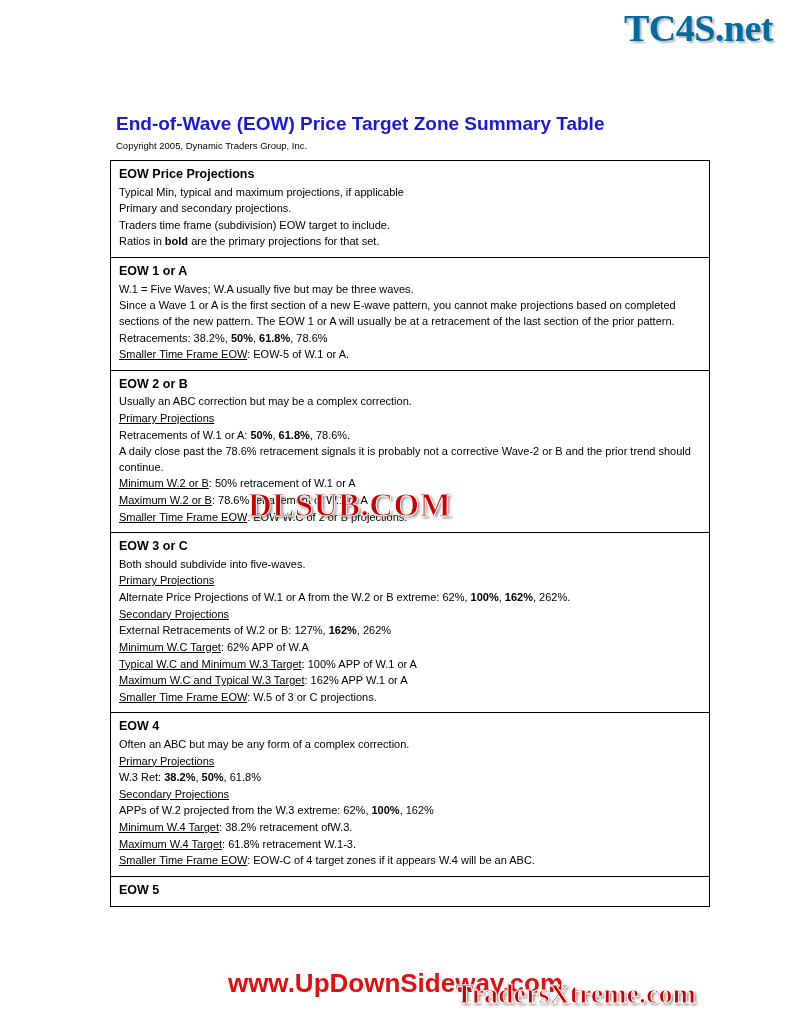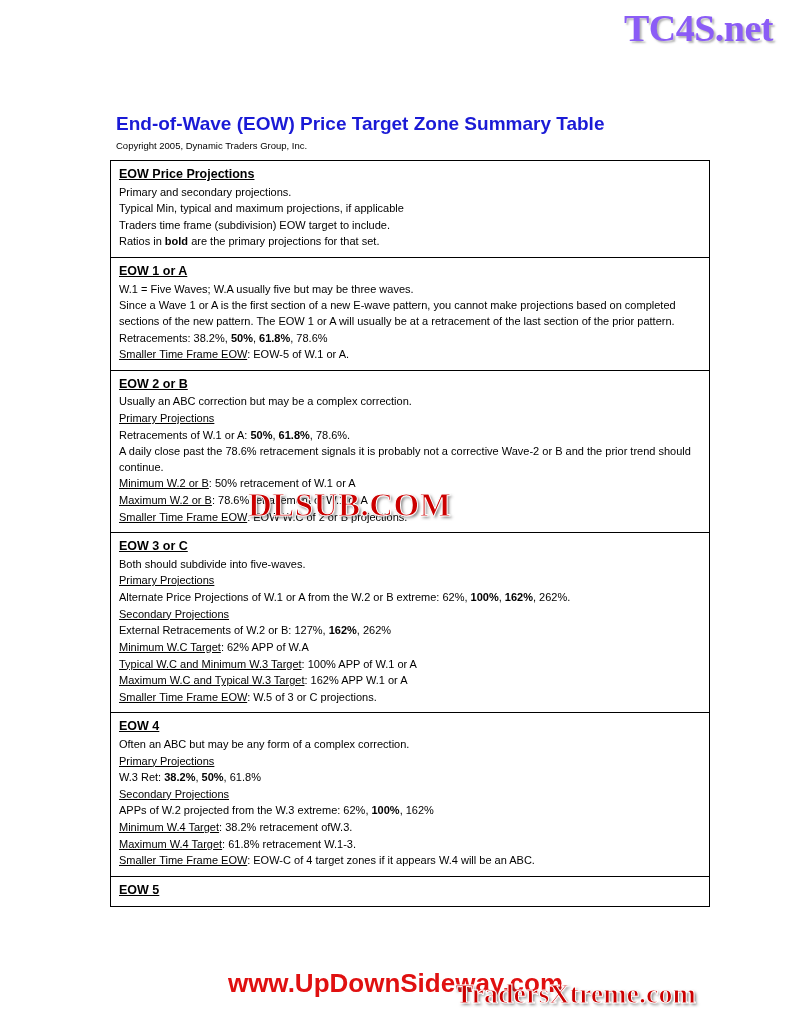--- a/index.html
+++ b/index.html
@@ -26,7 +26,7 @@
     font-family: "Liberation Serif", serif;
     font-size: 38px;
     font-weight: bold;
-    color: #8b5cf6;
+    color: #0369a1;
     letter-spacing: -0.5px;
     text-shadow: 2px 2px 2px rgba(120,120,120,0.55);
   }

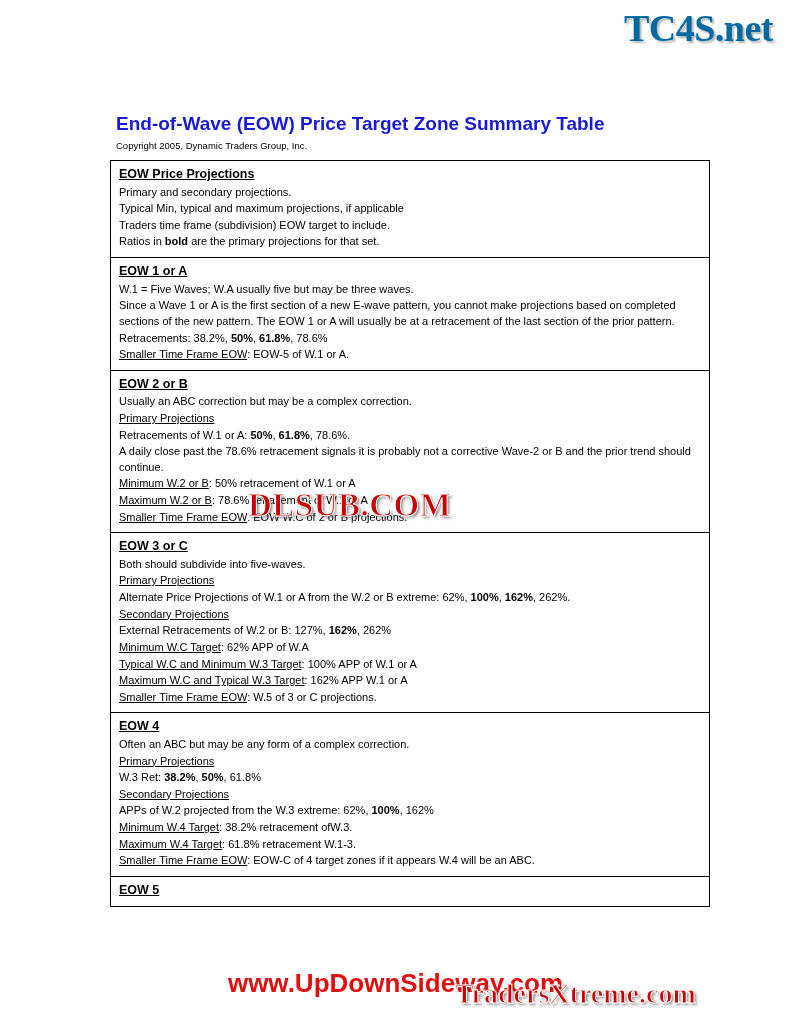--- a/index.html
+++ b/index.html
@@ -68,7 +68,6 @@
     color: #000000;
     margin: 1px 0 2px 0;
     line-height: 1.25;
-    text-decoration: underline;
   }
   .line {
     font-size: 11px;

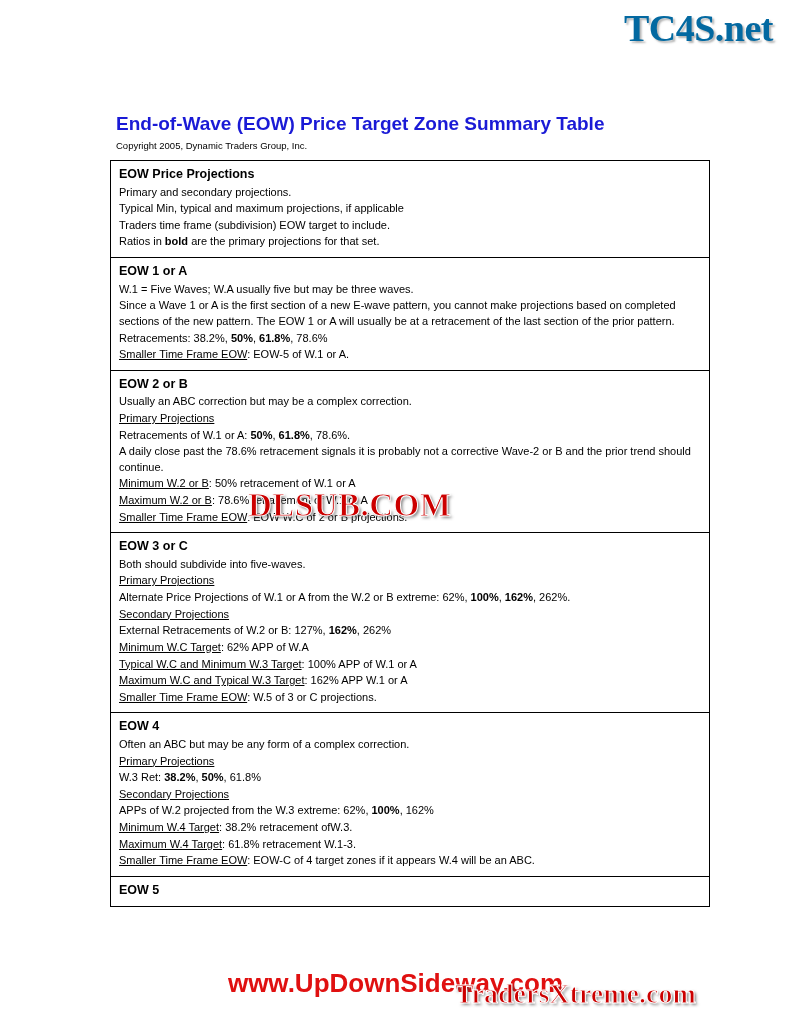--- a/index.html
+++ b/index.html
@@ -128,8 +128,8 @@
   <div class="table-wrap" id="table-wrap">
       <div class="section">
         <div class="sec-head">EOW Price Projections</div>
+        <div class="line">Typical Min, typical and maximum projections, if applicable</div>
         <div class="line">Primary and secondary projections.</div>
-        <div class="line">Typical Min, typical and maximum projections, if applicable</div>
         <div class="line">Traders time frame (subdivision) EOW target to include.</div>
         <div class="line">Ratios in <b>bold</b> are the primary projections for that set.</div>
       </div>

